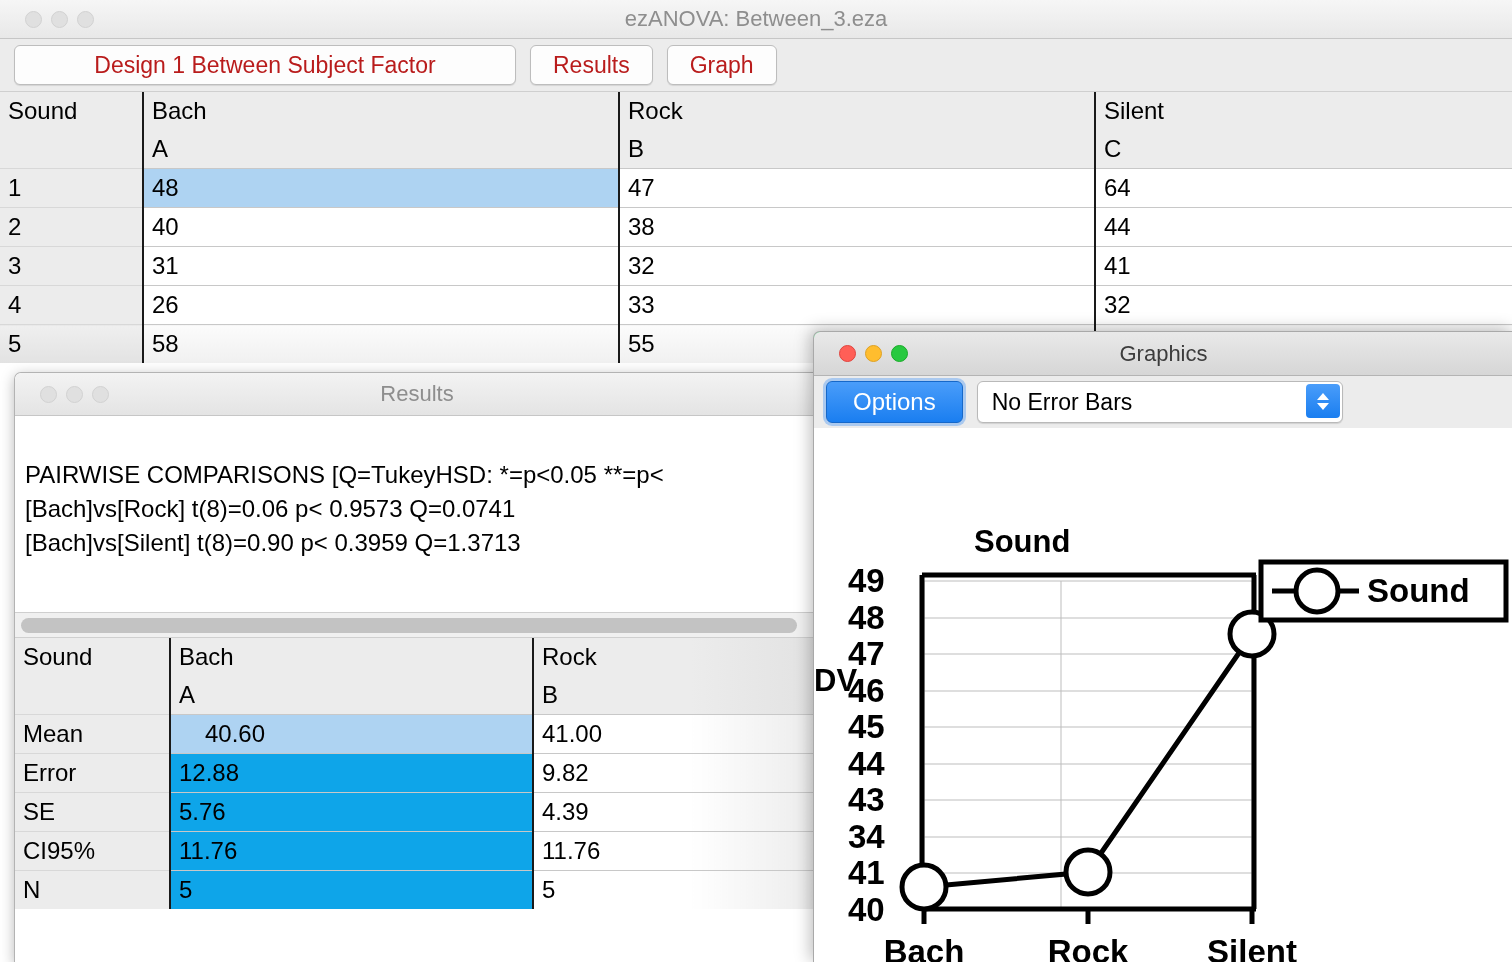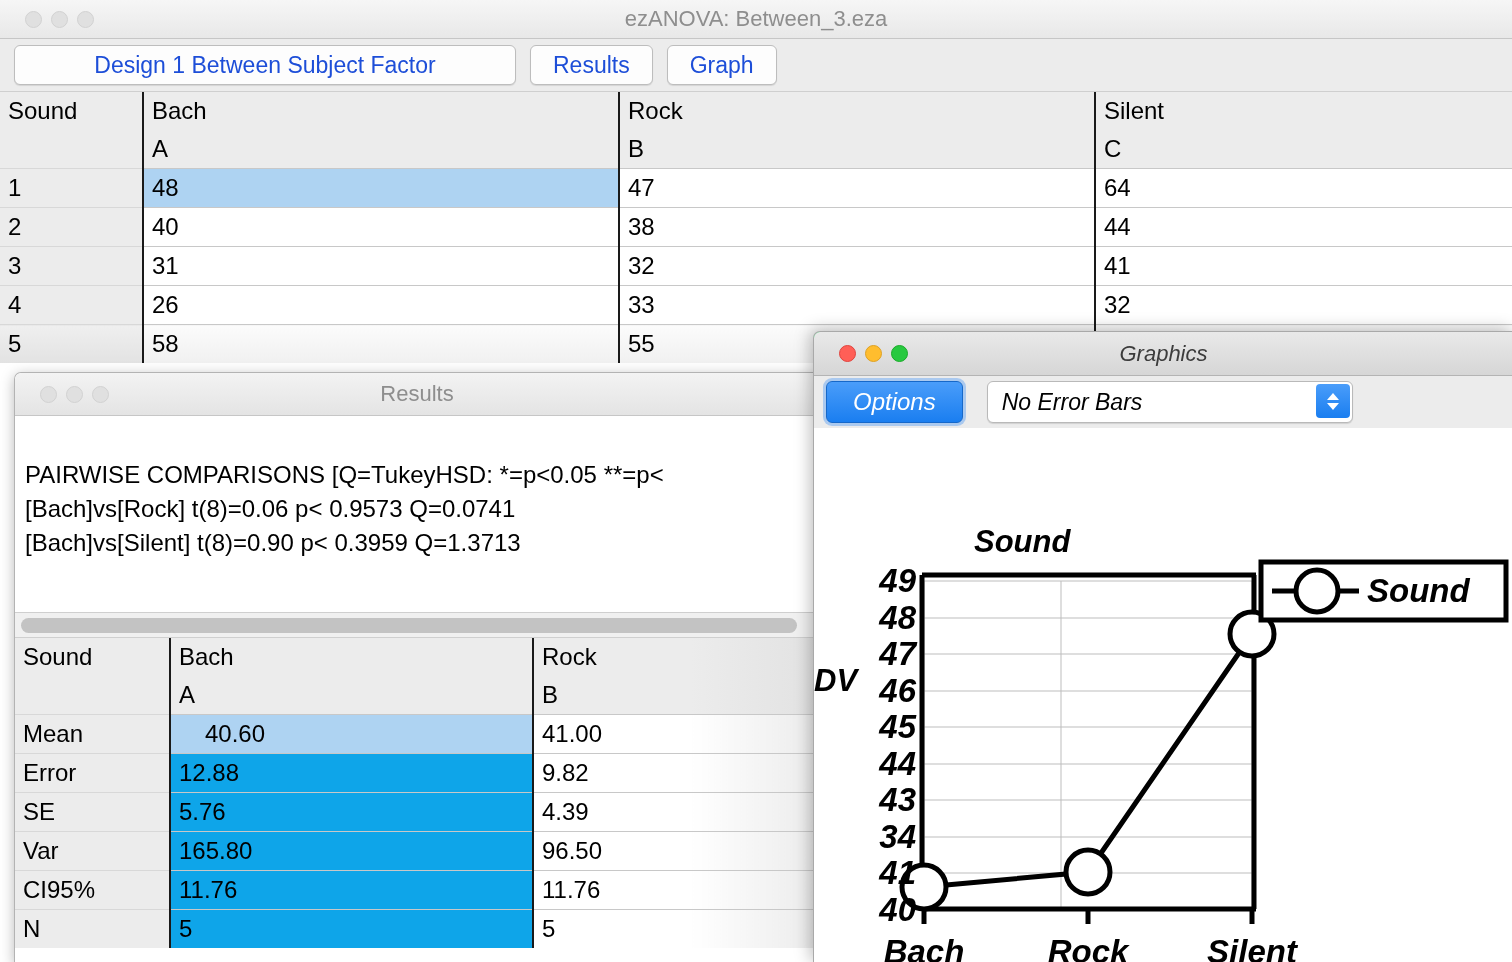--- a/index.html
+++ b/index.html
@@ -66,7 +66,7 @@
     height: 38px;
     padding: 0 22px;
     font-size: 23px;
-    color: #1d4ed8;
+    color: #b91c1c;
     display: flex;
     align-items: center;
     justify-content: center;

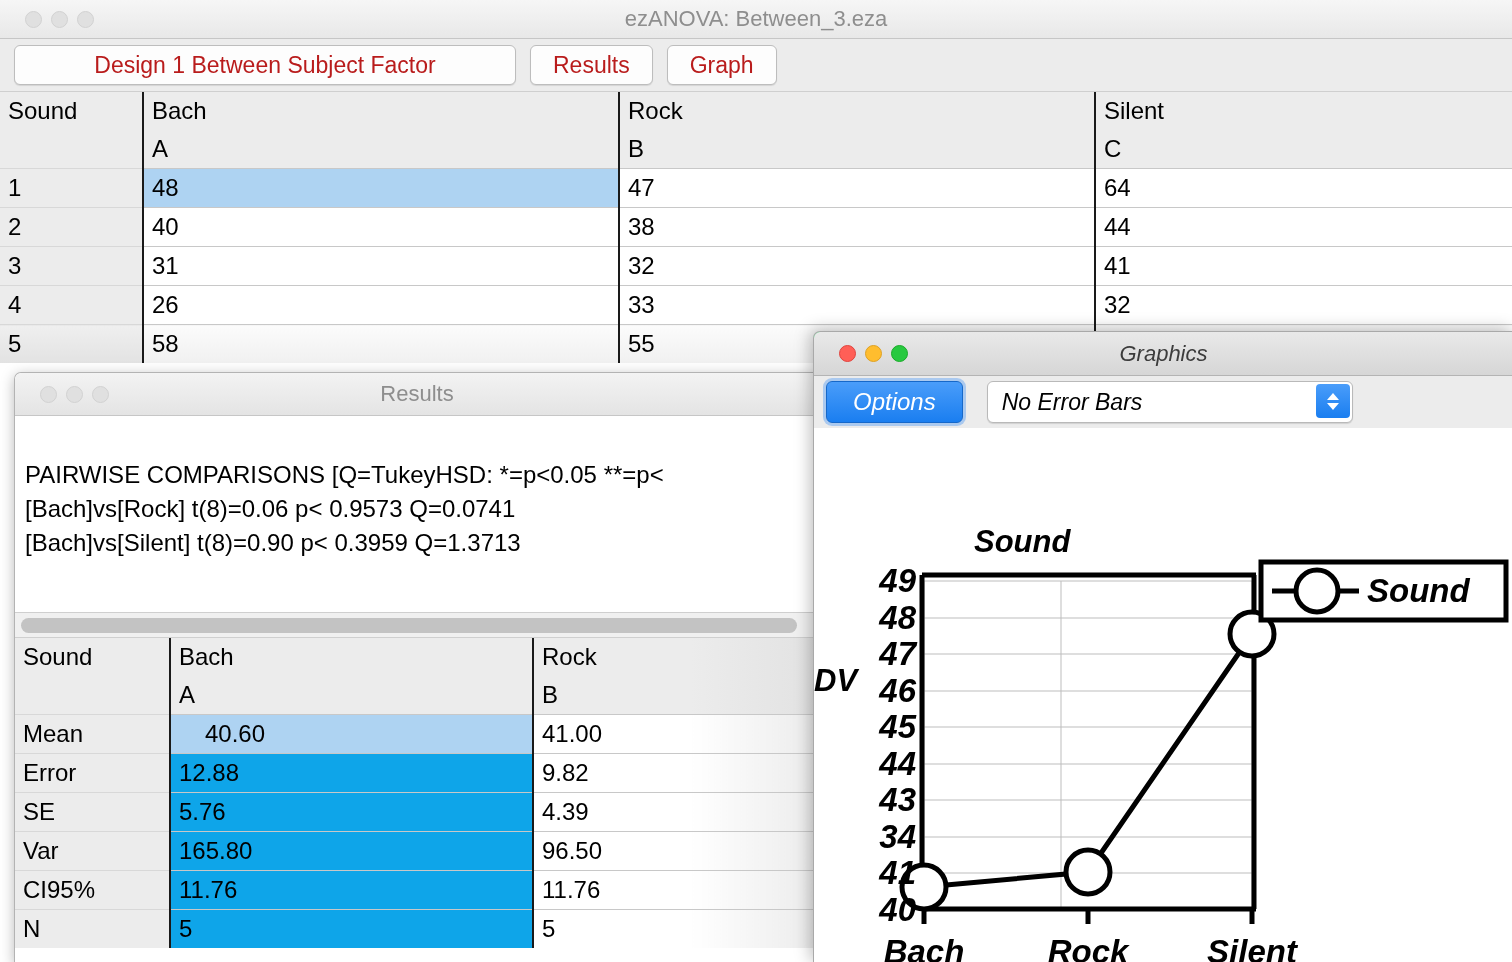--- a/index.html
+++ b/index.html
@@ -174,7 +174,6 @@
     border-radius: 7px 0 0 0;
     box-shadow: -3px -2px 16px rgba(0,0,0,.25);
     overflow: hidden;
-    font-style: italic;
   }
   #graphics-window .titlebar {
     height: 43px;

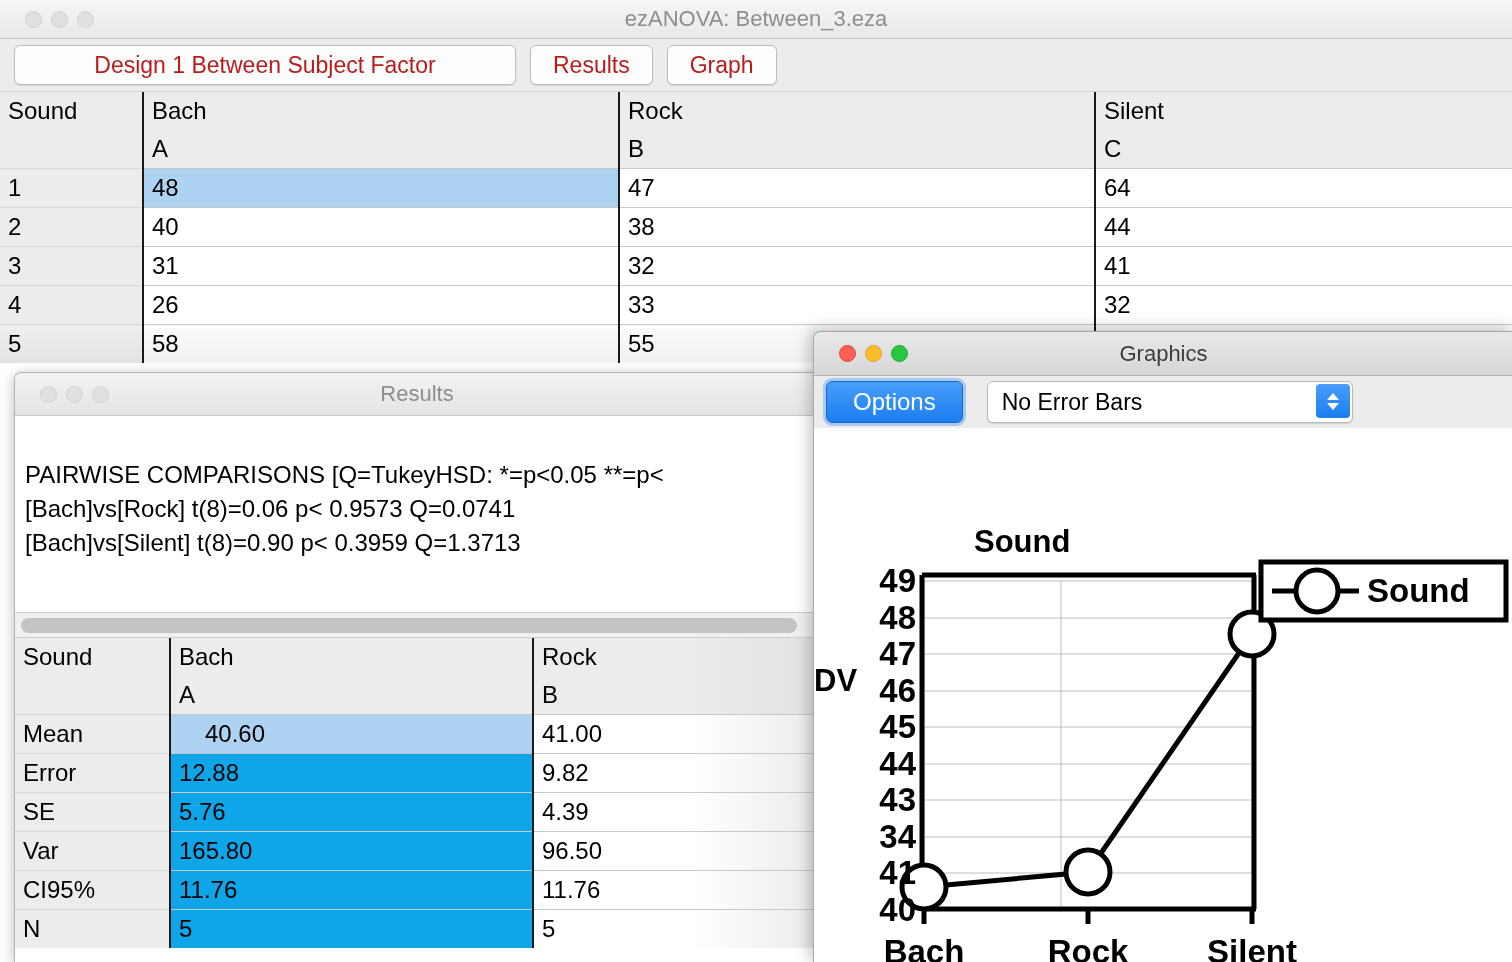--- a/index.html
+++ b/index.html
@@ -187,7 +187,7 @@
     display: flex;
     align-items: center;
     padding-left: 12px;
-    gap: 24px;
+    gap: 14px;
   }
   .options-btn {
     background: linear-gradient(#4a9dfa, #1a7ef0);

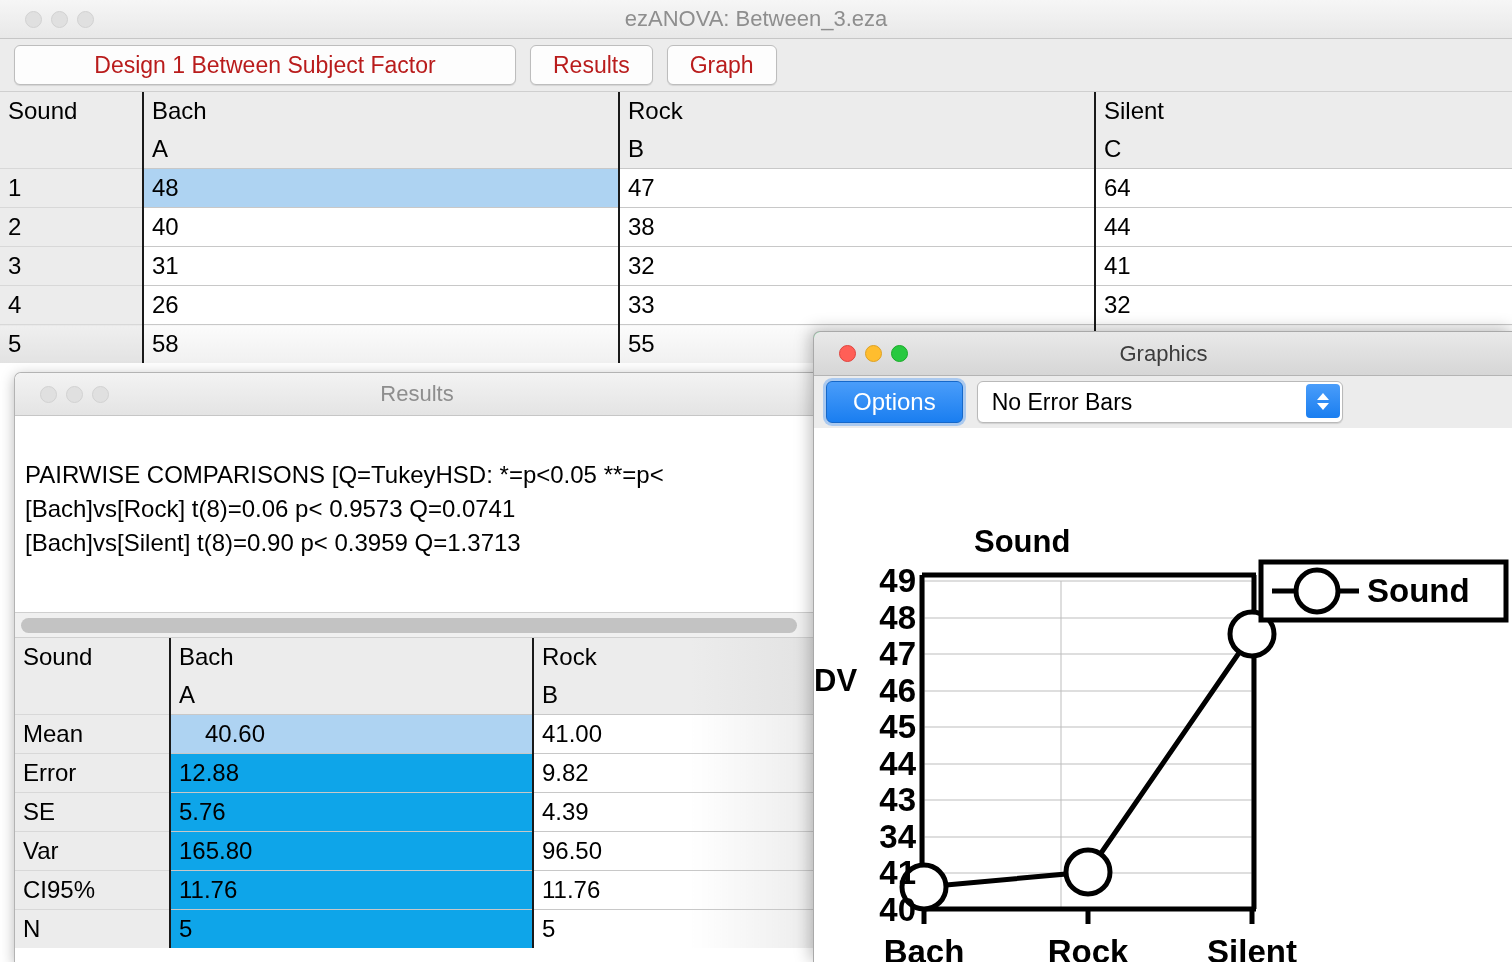--- a/index.html
+++ b/index.html
@@ -450,7 +450,7 @@
       </g>
     </svg>
 
-    <div style="position:absolute;left:34px;top:135px;width:68px;text-align:right;
+    <div style="position:absolute;left:34px;top:135px;width:68px;
                 font-size:33px;font-weight:bold;line-height:36.5px;">
       <div>49</div>
       <div>48</div>

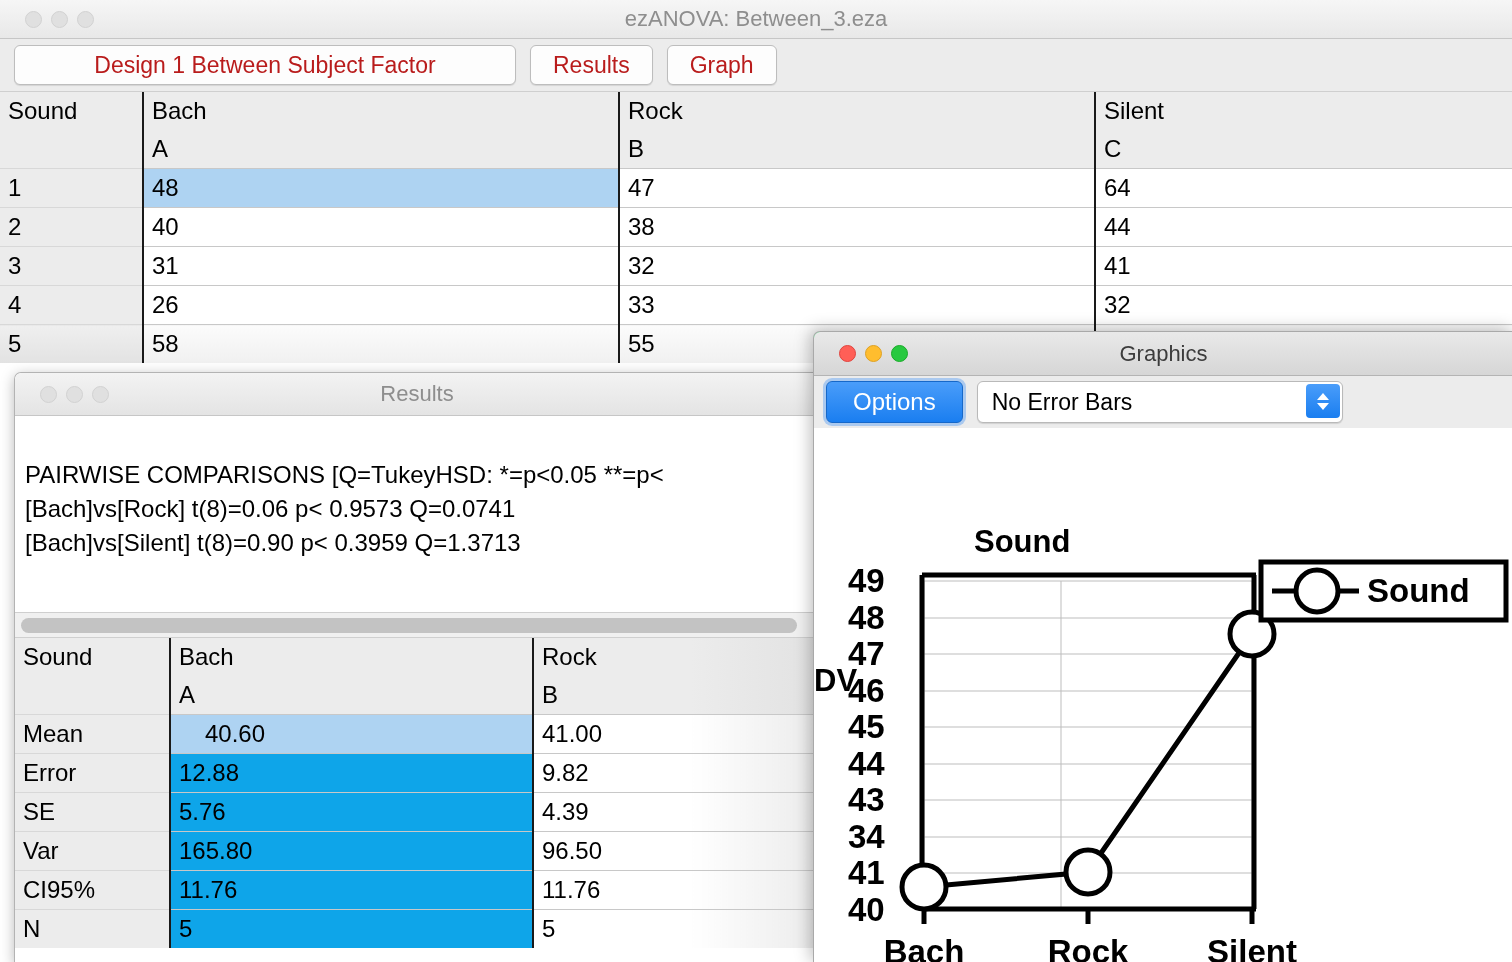--- a/index.html
+++ b/index.html
@@ -365,11 +365,6 @@
       <td class="rowlab">SE</td>
       <td class="colsep">5.76</td>
       <td class="colsep fade">4.39</td>
-    </tr>
-    <tr class="body-row">
-      <td class="rowlab">Var</td>
-      <td class="colsep">165.80</td>
-      <td class="colsep fade">96.50</td>
     </tr>
     <tr class="body-row">
       <td class="rowlab">CI95%</td>

